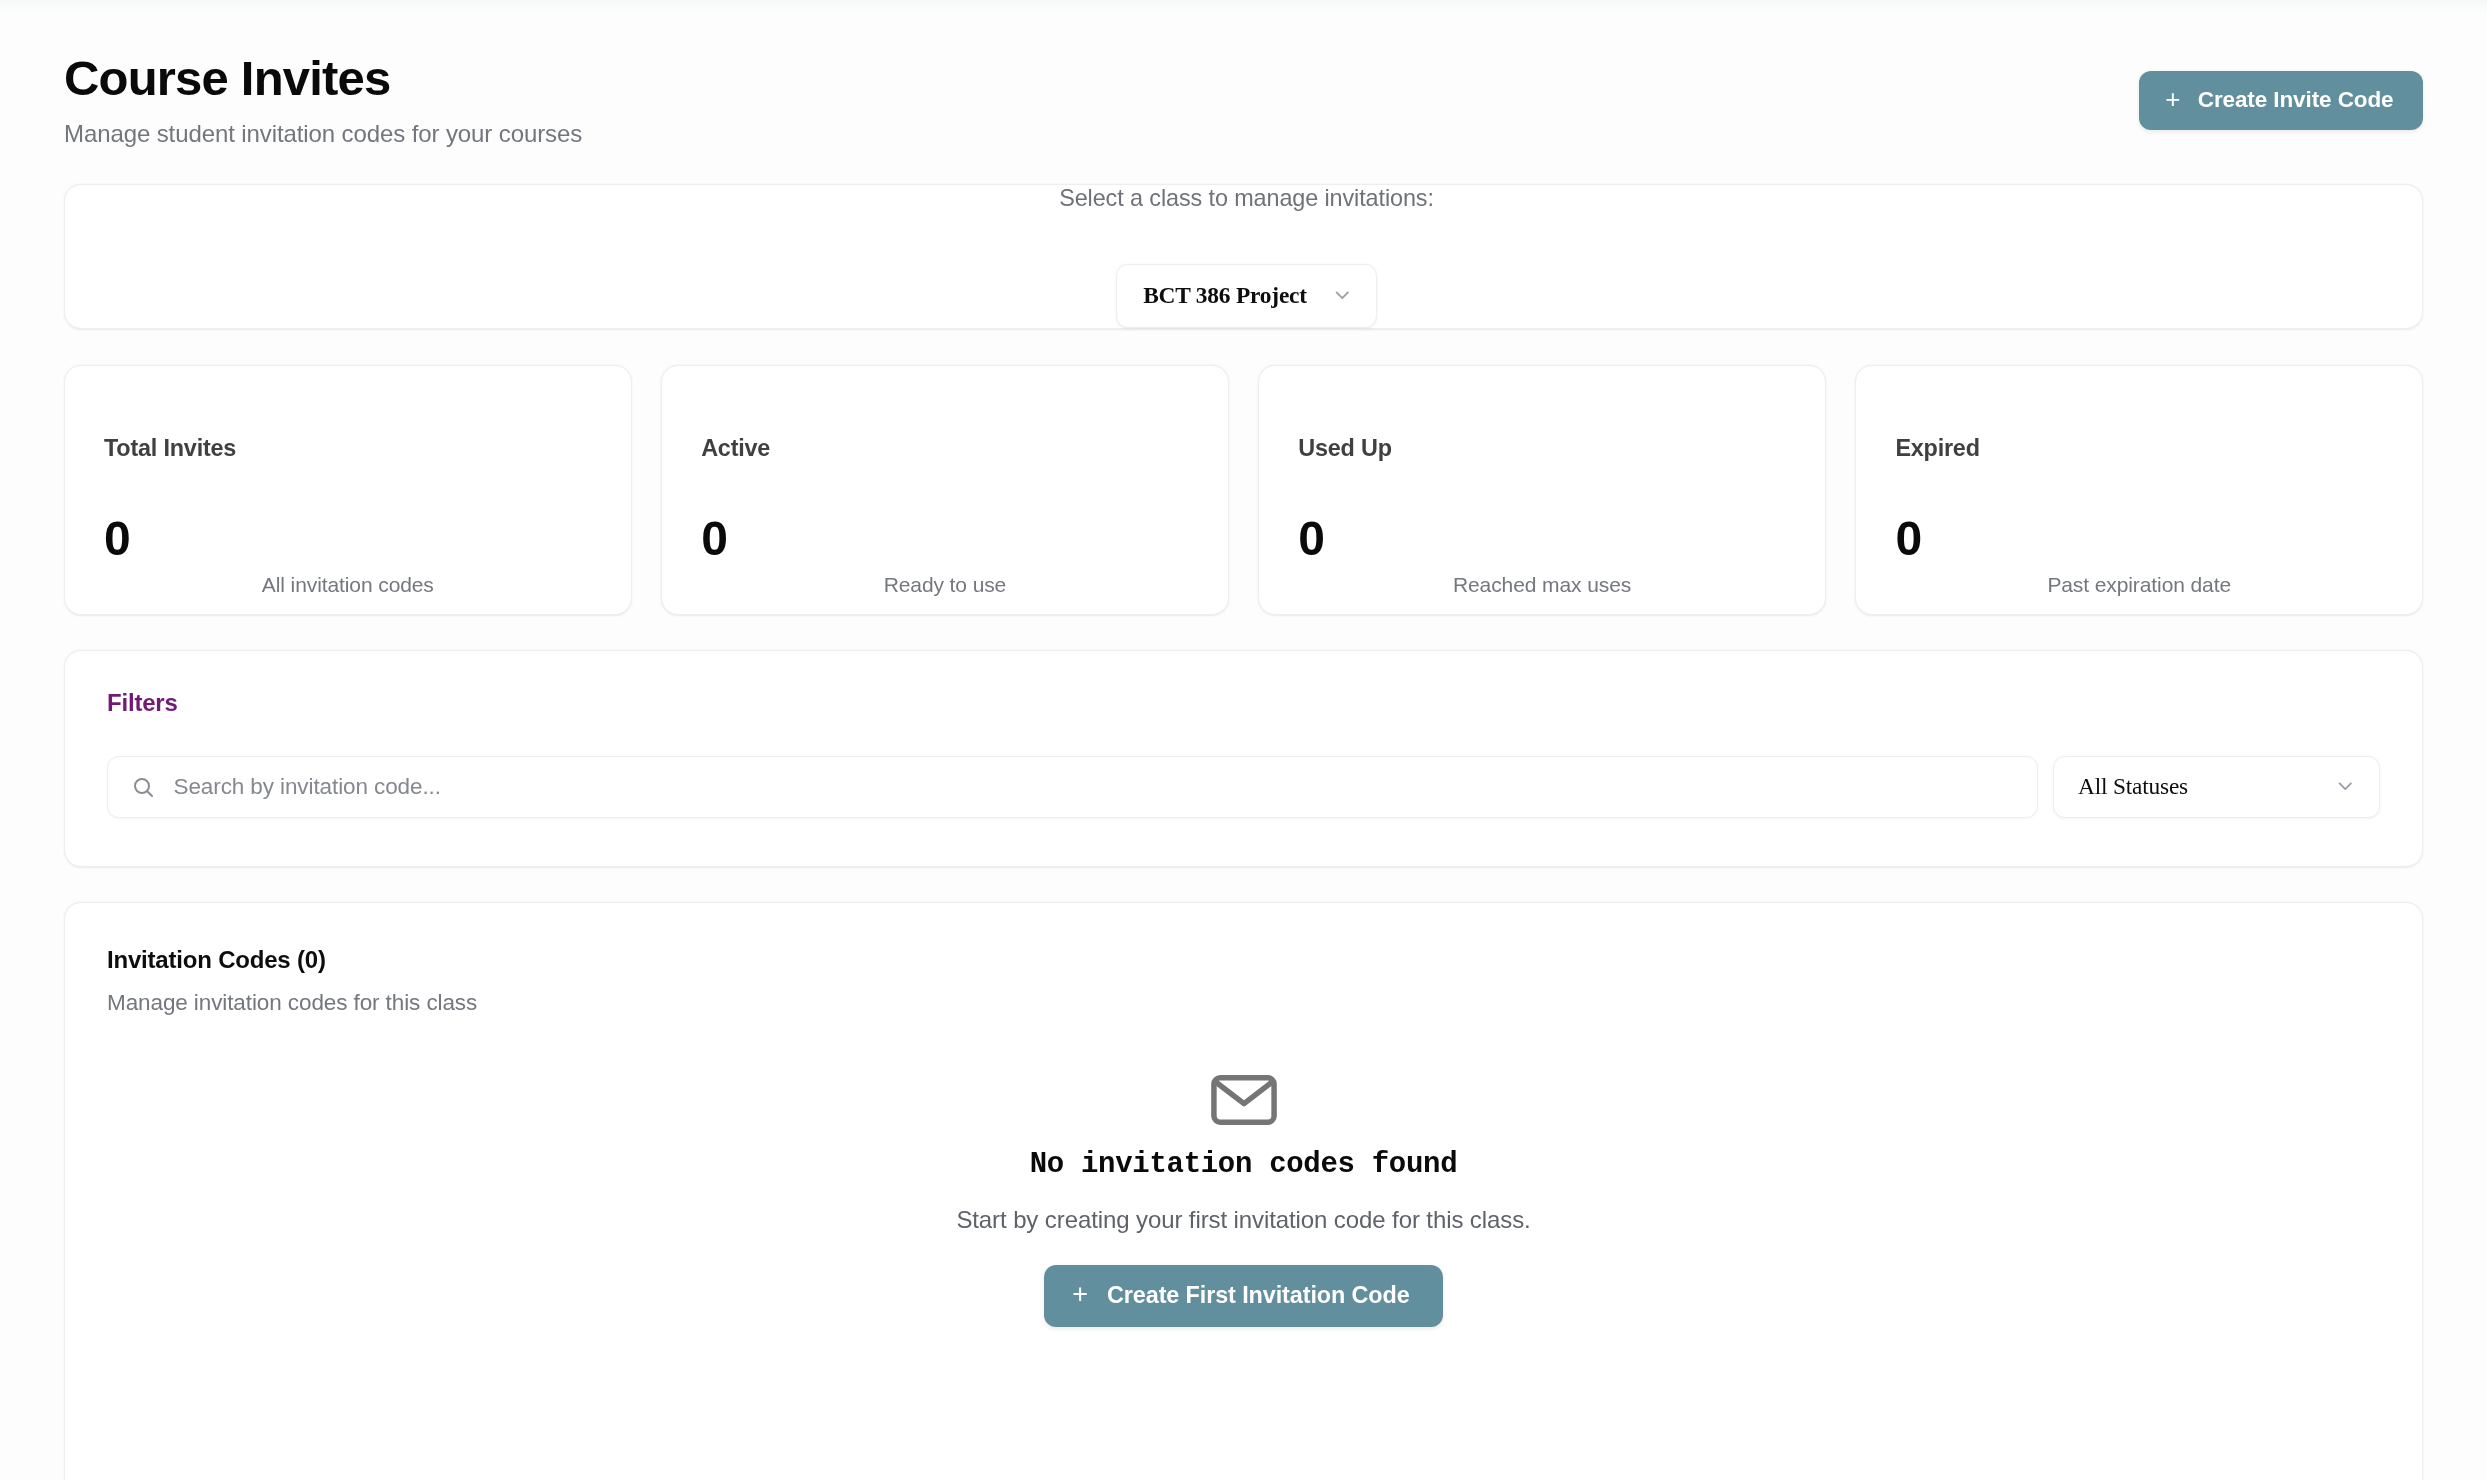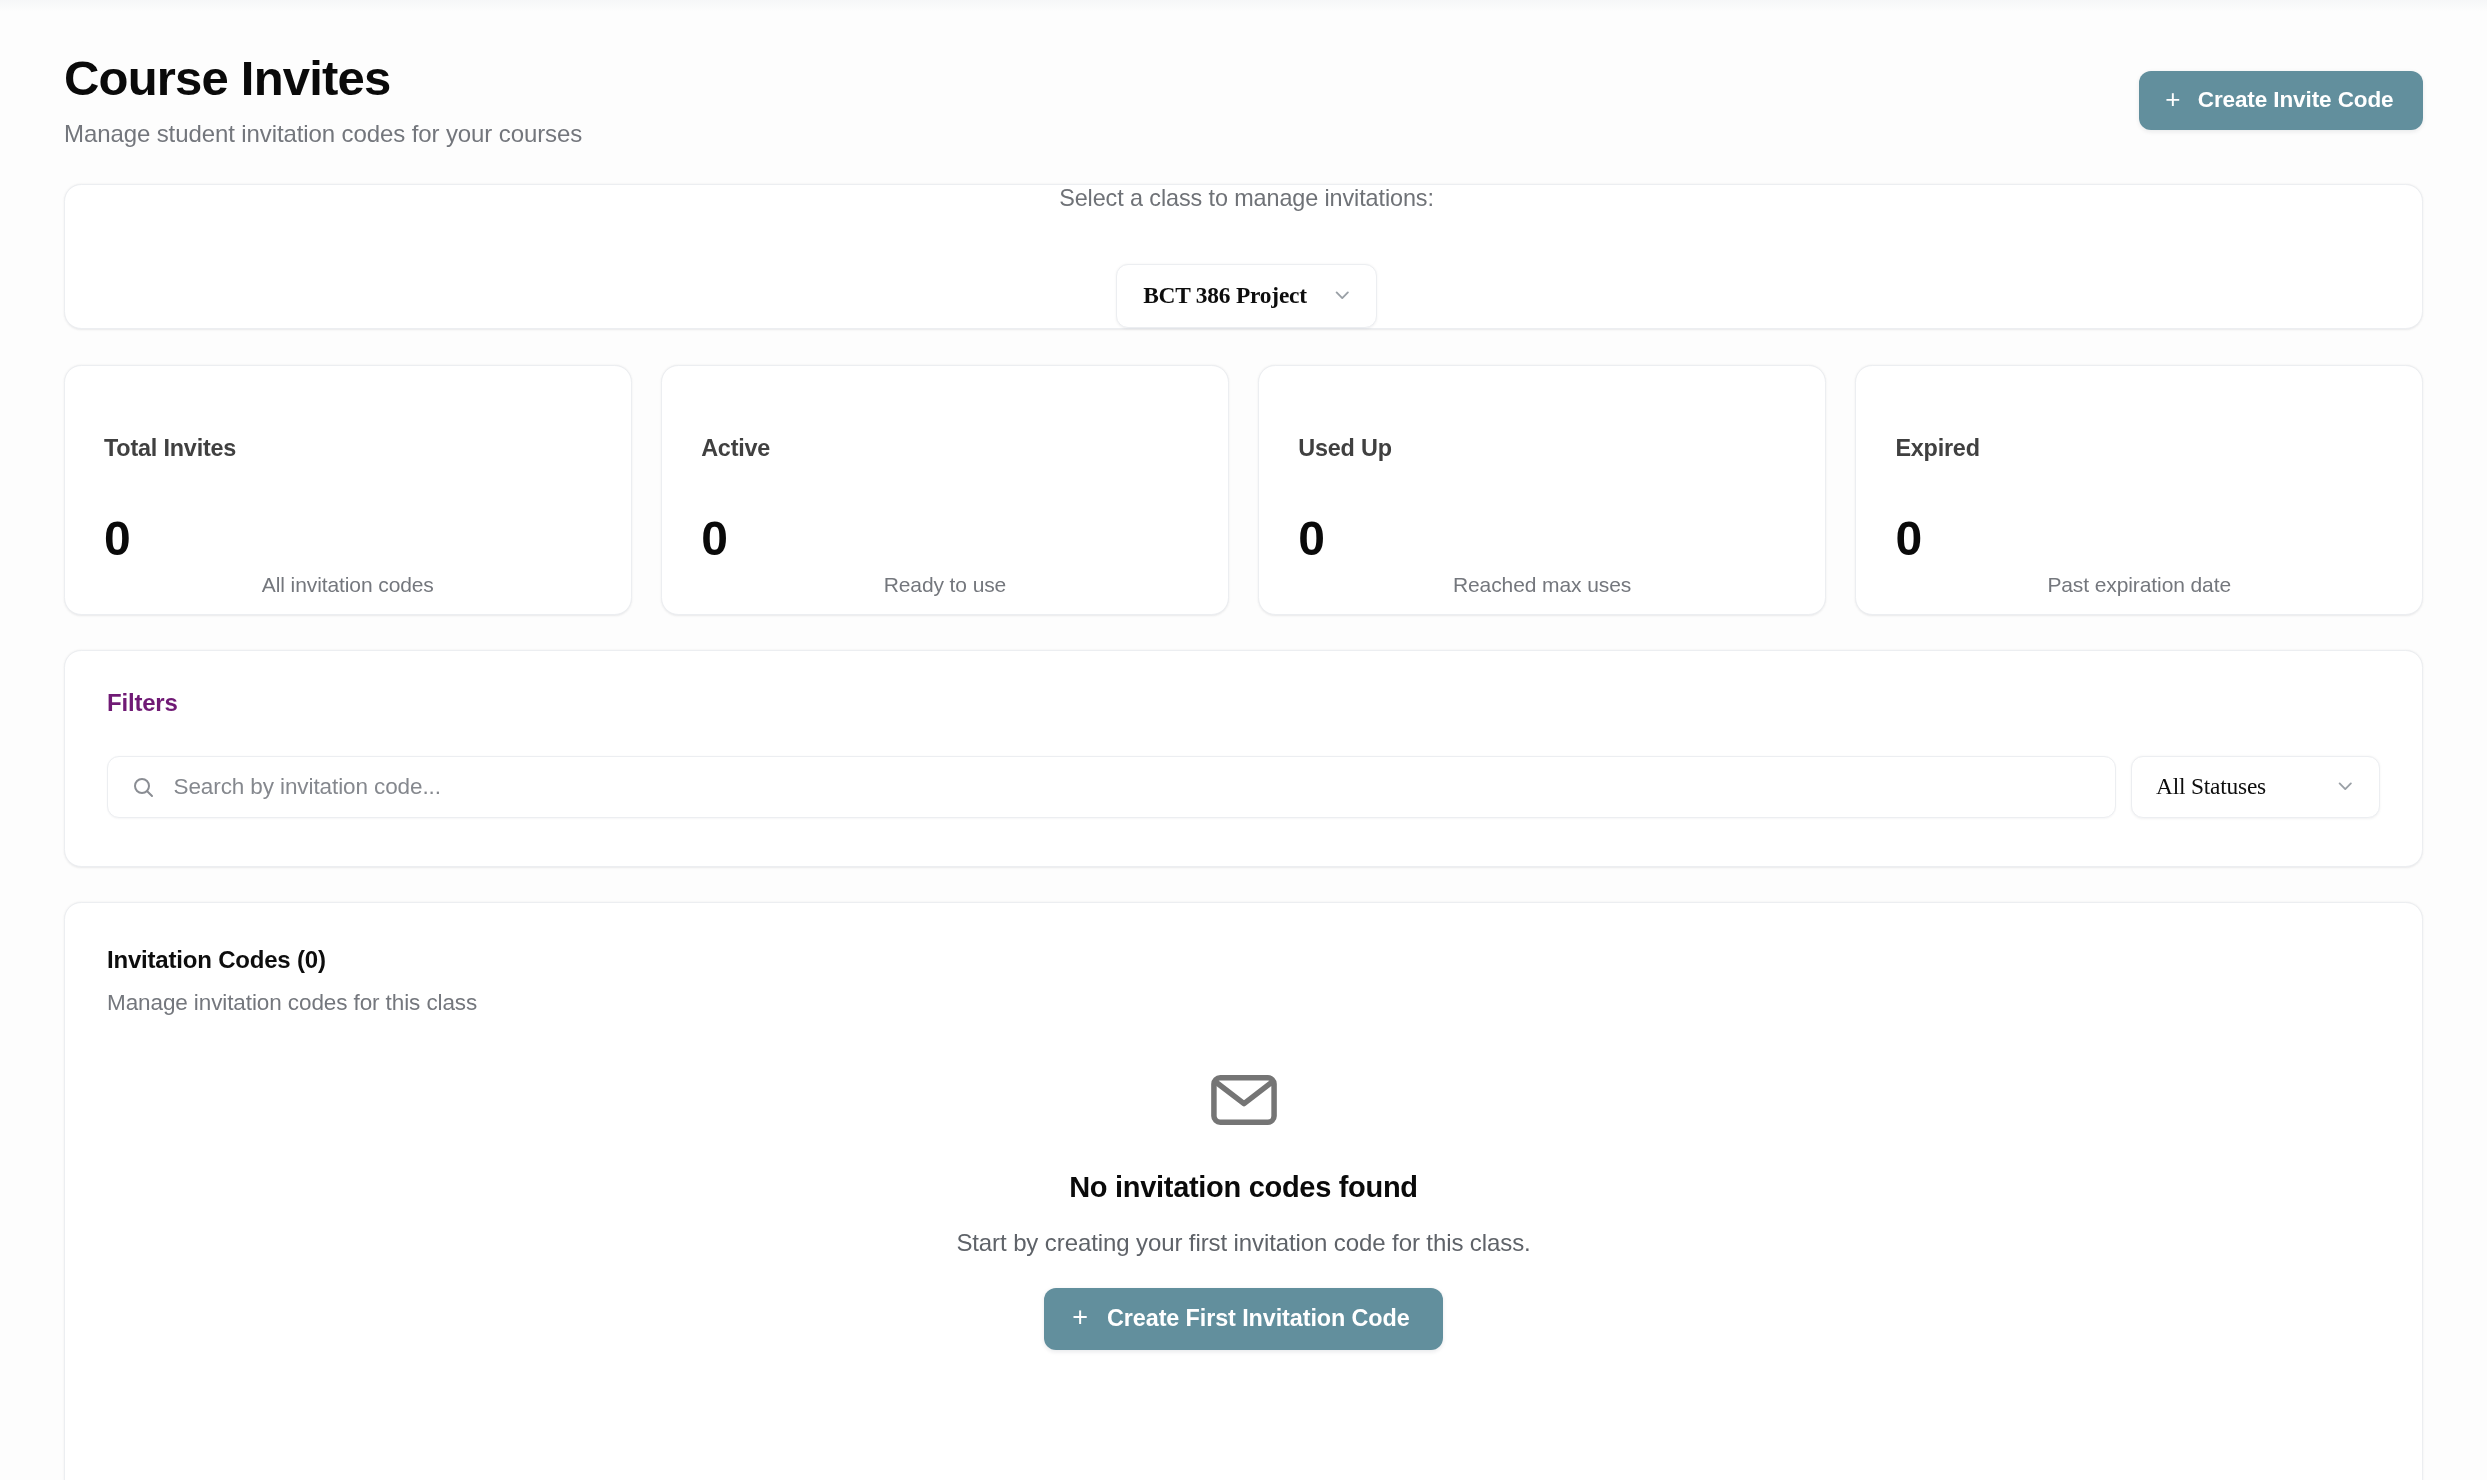--- a/index.html
+++ b/index.html
@@ -213,7 +213,7 @@
 
   .status-select {
     flex: 0 0 auto;
-    width: 249px;
+    width: 327px;
     height: 62px;
     padding: 0 22.5px 0 24px;
     min-width: 0;

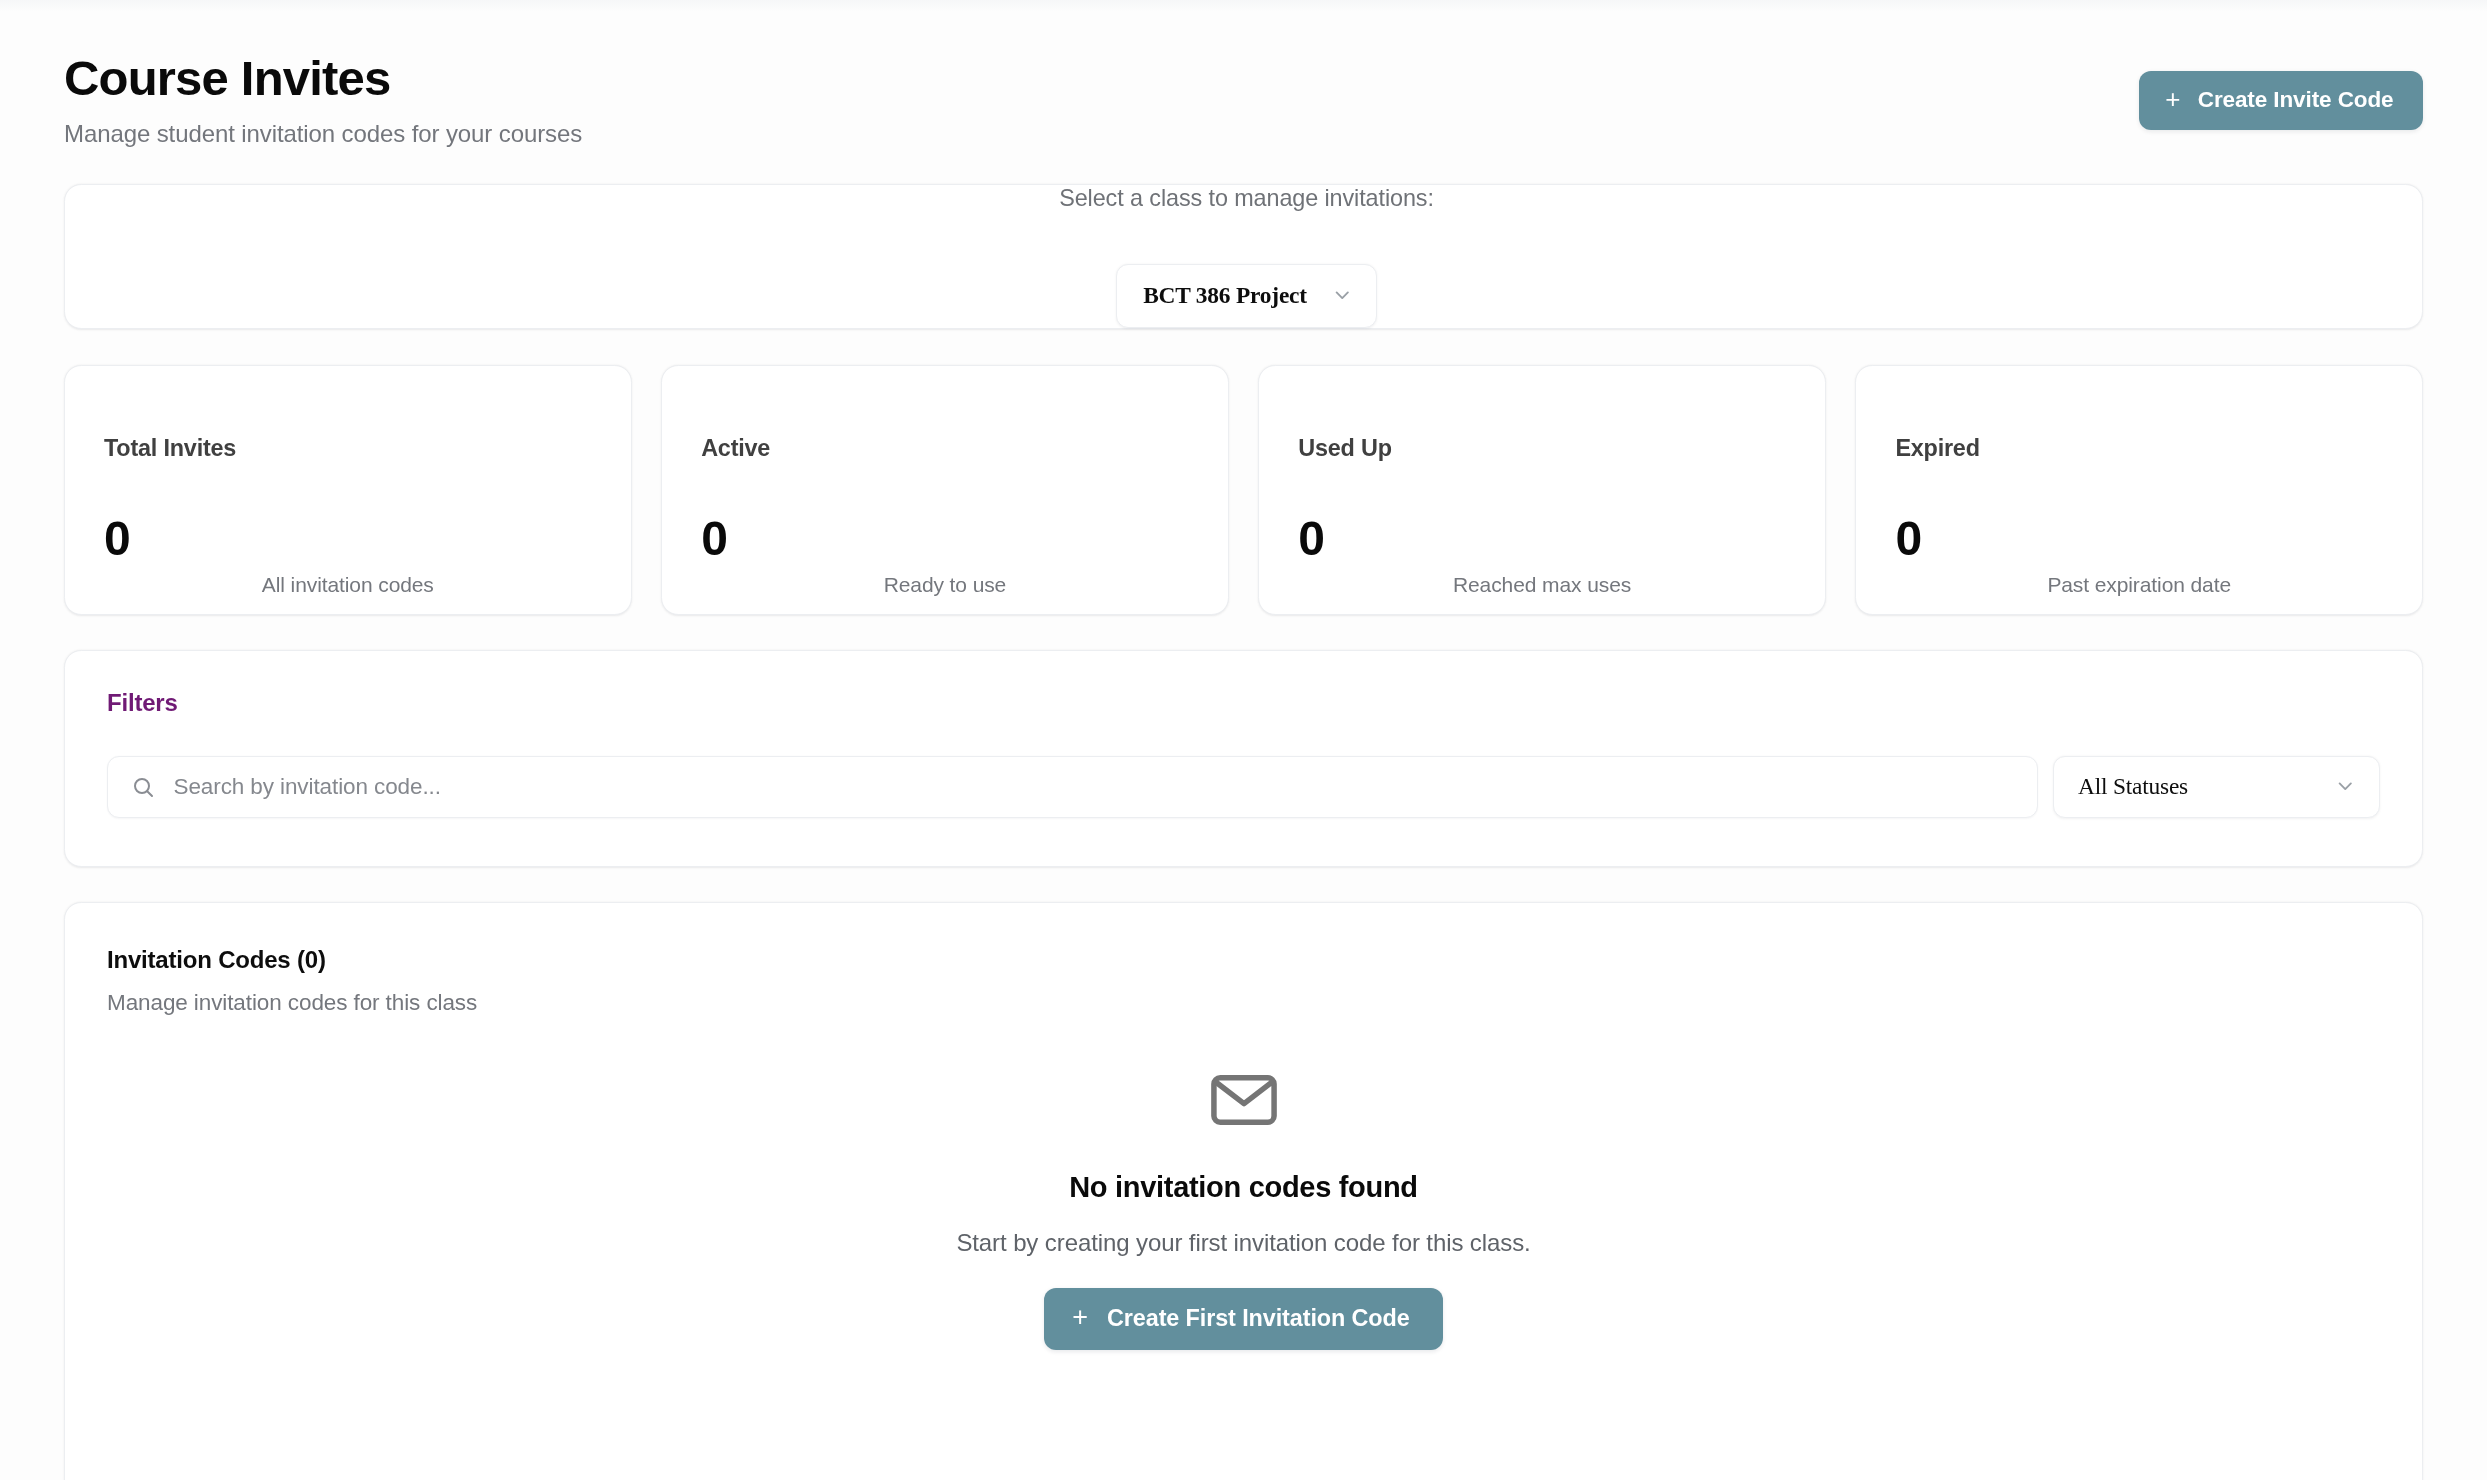--- a/index.html
+++ b/index.html
@@ -247,11 +247,12 @@
   }
   .envelope-icon { width: 68px; height: 54px; }
   .empty-title {
-    margin-top: 44px;
+    margin-top: 21px;
     font-size: 29px;
     font-weight: 700;
     color: #0a0a0a;
     letter-spacing: -0.3px;
+    font-family: Liberation Mono, monospace;
   }
   .empty-desc {
     margin-top: 25px;

